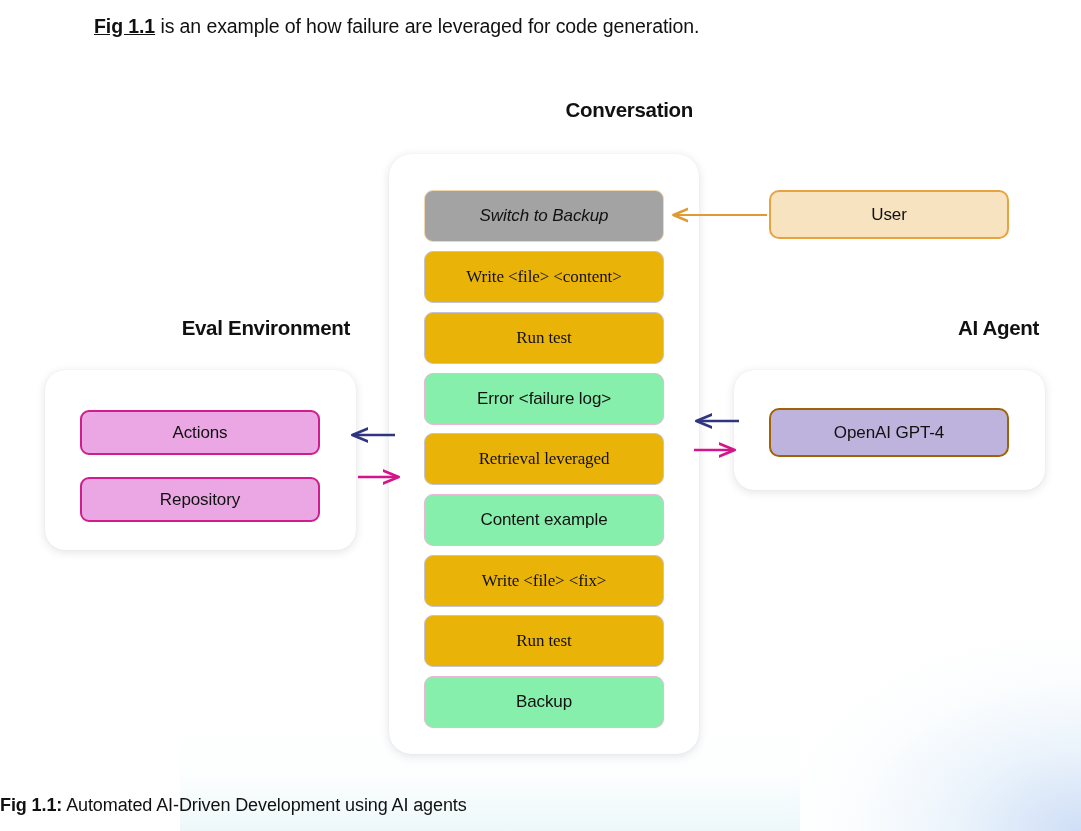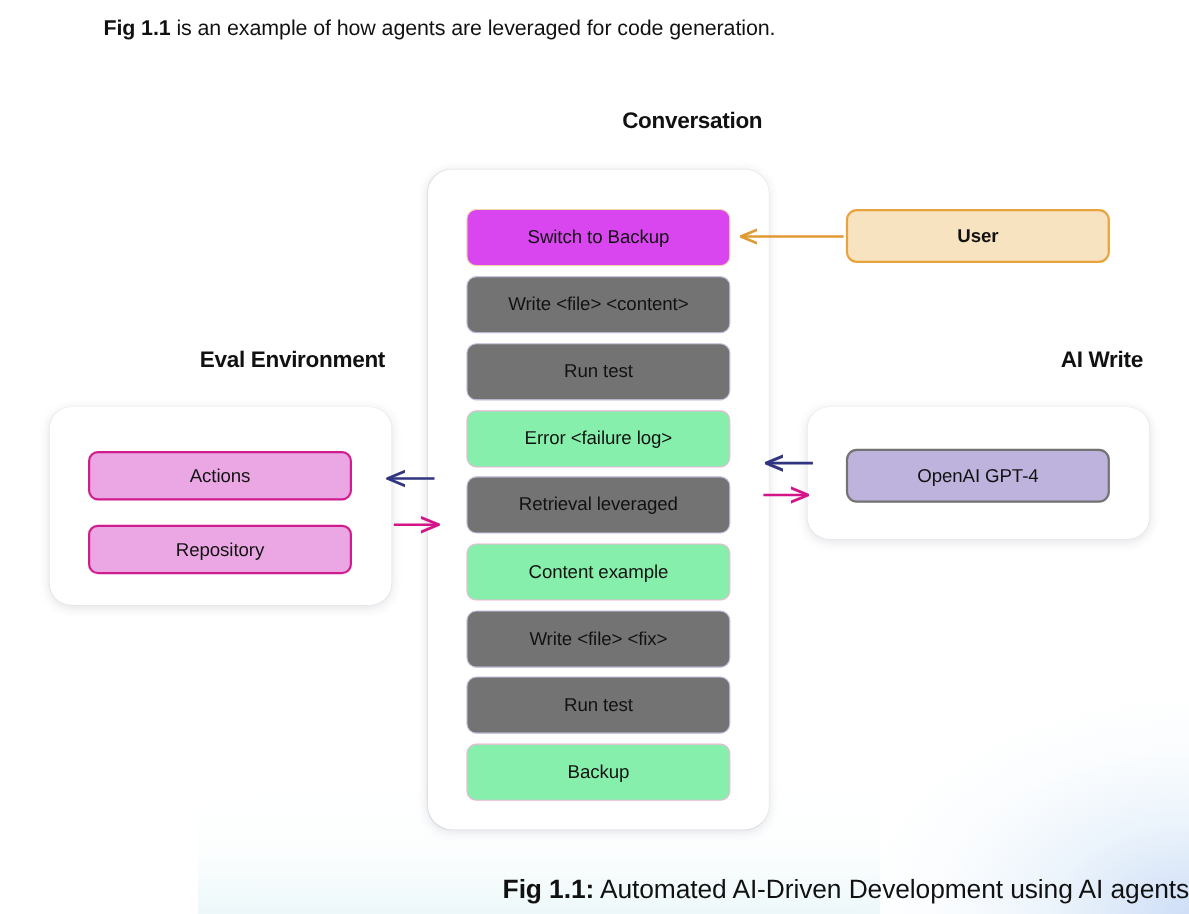--- a/index.html
+++ b/index.html
@@ -55,7 +55,7 @@
     letter-spacing: -0.1px;
     white-space: nowrap;
   }
-  .intro .fig-label { font-weight: bold; }
+  .intro .fig-label { font-weight: bold; text-decoration: underline; }
 
   
   .heading {

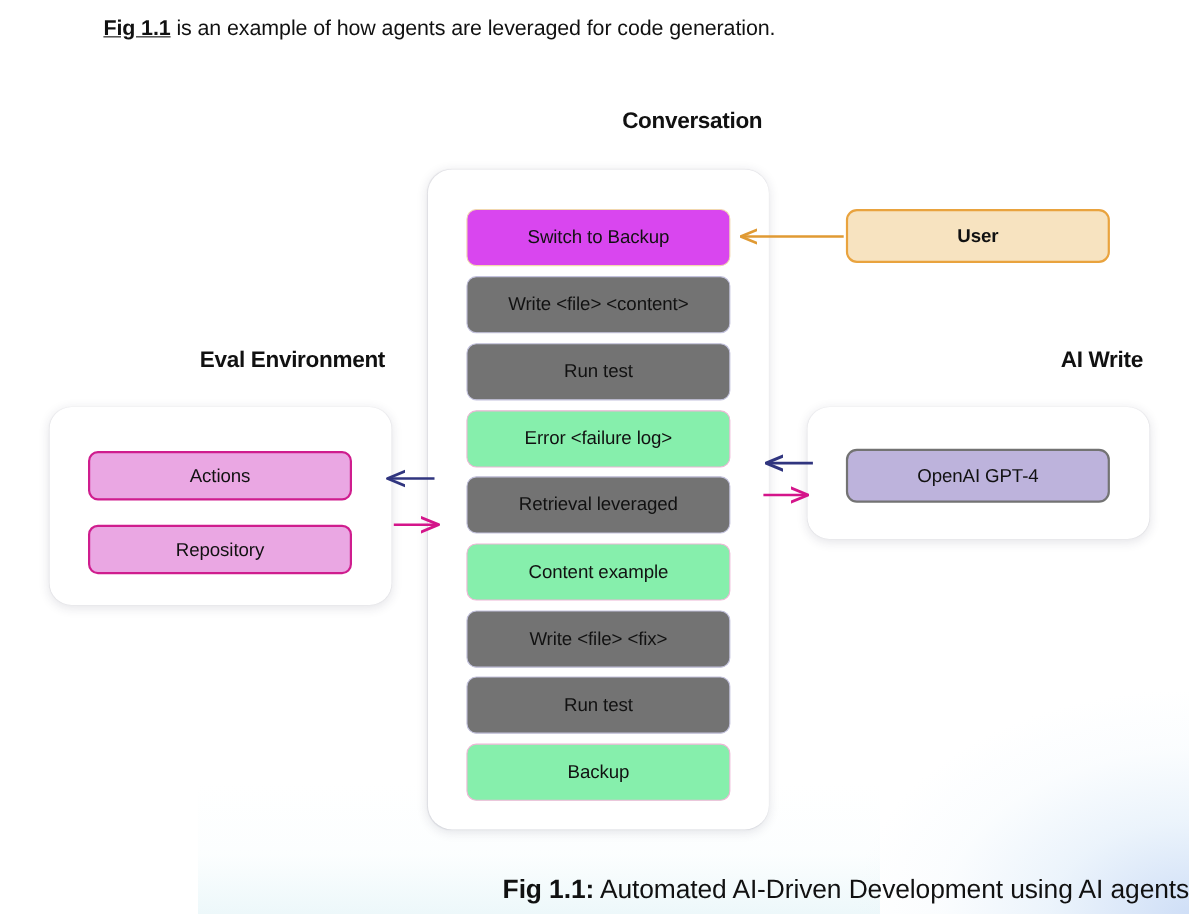--- a/index.html
+++ b/index.html
@@ -154,7 +154,7 @@
 <div class="bg-gradient"></div>
 
 <div class="intro">
-  <span class="fig-label">Fig 1.1</span><span> is an example of how agents are leveraged for code generation.</span>
+  <span class="fig-label">Fig 1.1</span><span> is an example of how failure are leveraged for code generation.</span>
 </div>
 
 <div class="heading" id="heading-conversation">Conversation</div>

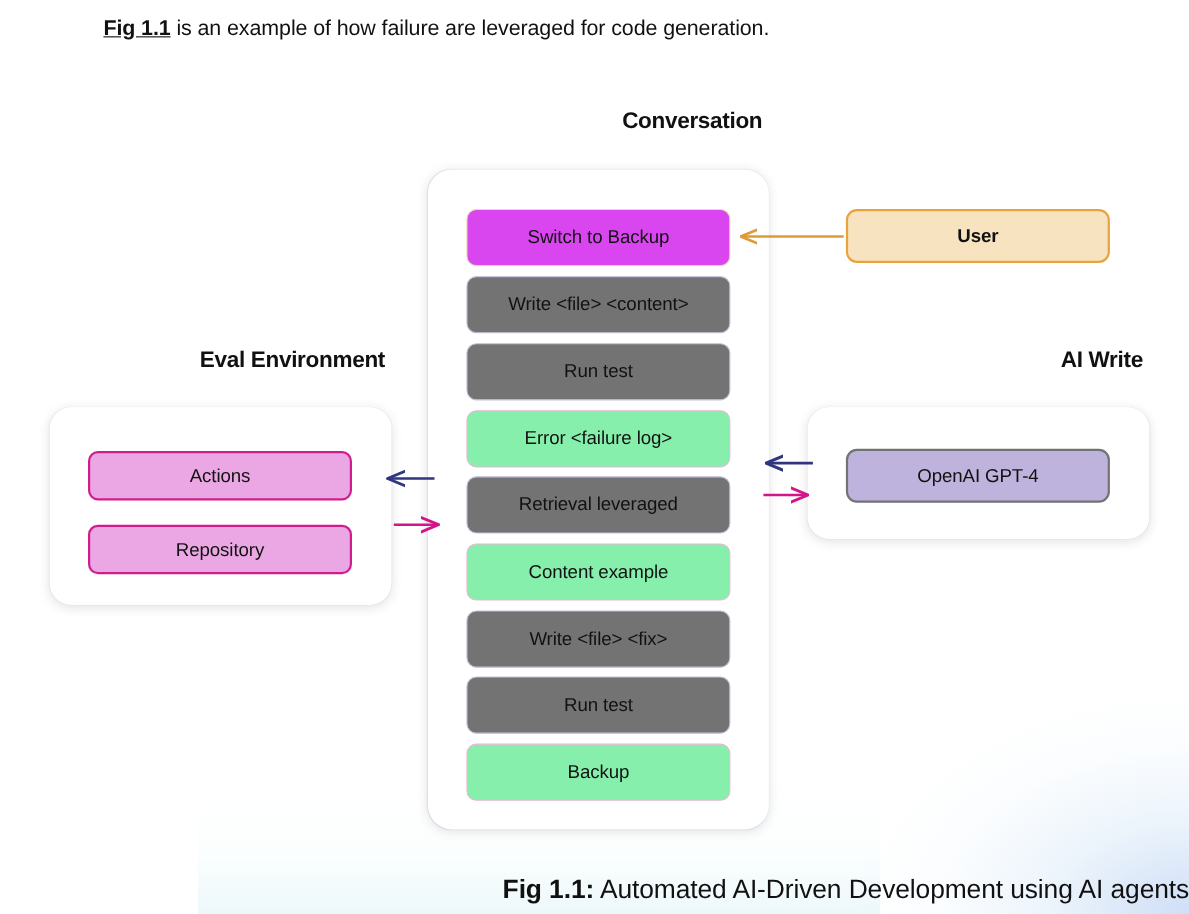--- a/index.html
+++ b/index.html
@@ -97,7 +97,7 @@
 
   
   .msg { left: 424px; width: 240px; height: 52px; }
-  .msg.orange   { background: #d946ef; border-color: #f1d7ae; }
+  .msg.orange   { background: #a3a3a3; border-color: #f1d7ae; font-style: italic; }
   .msg.lavender { background: #737373; border-color: #c3c2dd; }
   .msg.pink     { background: #86efac; border-color: #eeb6d6; }
 

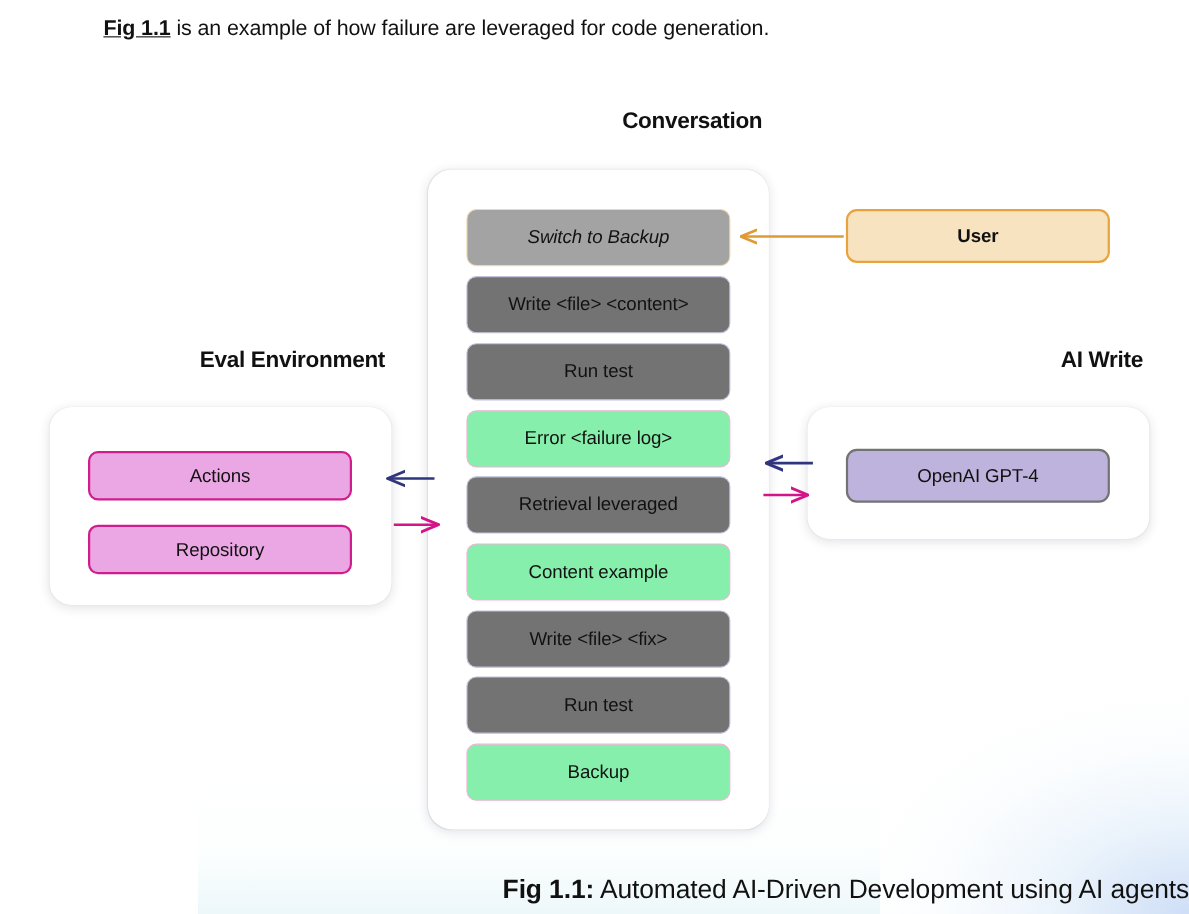--- a/index.html
+++ b/index.html
@@ -115,7 +115,6 @@
     background: #f7e3c0;
     border: 2px solid #e9a33e;
     border-radius: 10px;
-    font-weight: bold;
   }
 
   

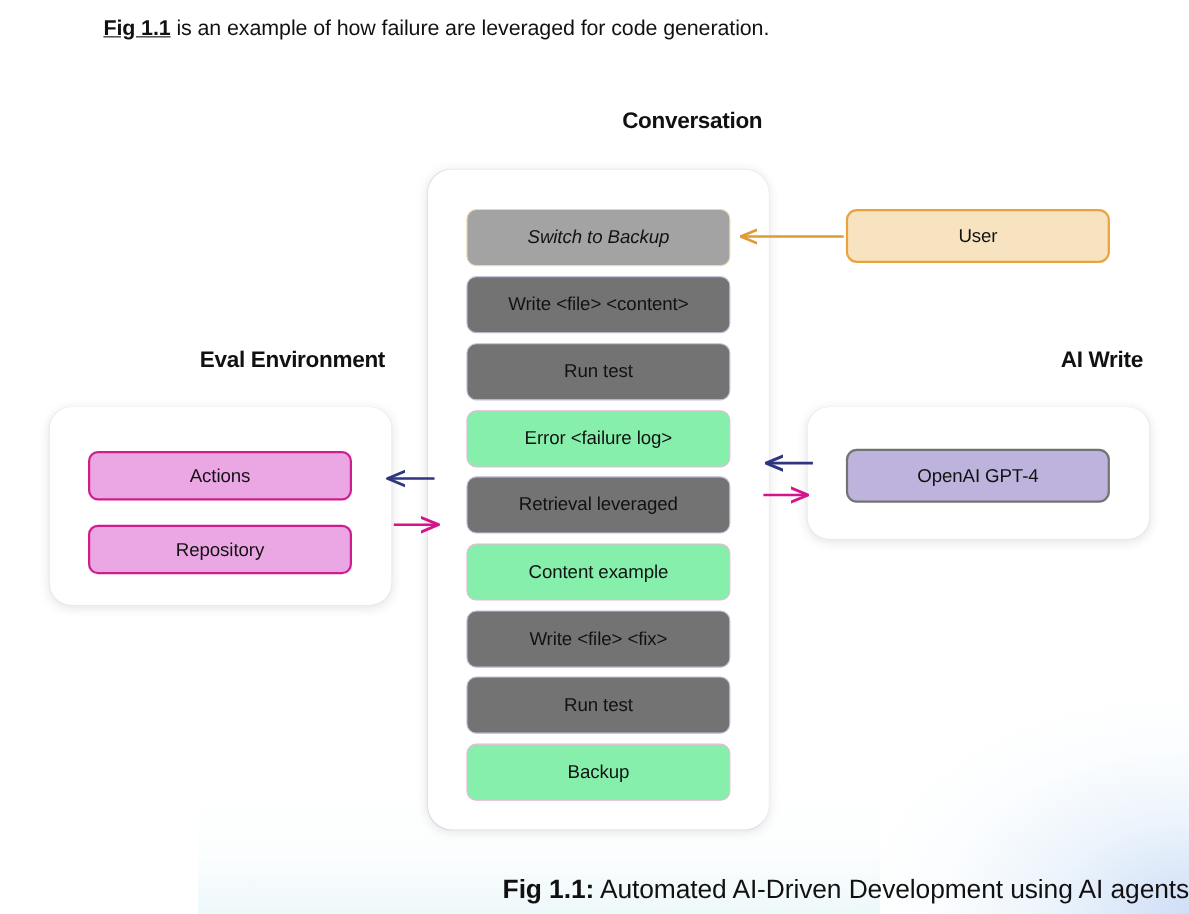--- a/index.html
+++ b/index.html
@@ -98,7 +98,7 @@
   
   .msg { left: 424px; width: 240px; height: 52px; }
   .msg.orange   { background: #a3a3a3; border-color: #f1d7ae; font-style: italic; }
-  .msg.lavender { background: #737373; border-color: #c3c2dd; }
+  .msg.lavender { background: #eab308; border-color: #c3c2dd; font-family: Liberation Serif, serif; }
   .msg.pink     { background: #86efac; border-color: #eeb6d6; }
 
   

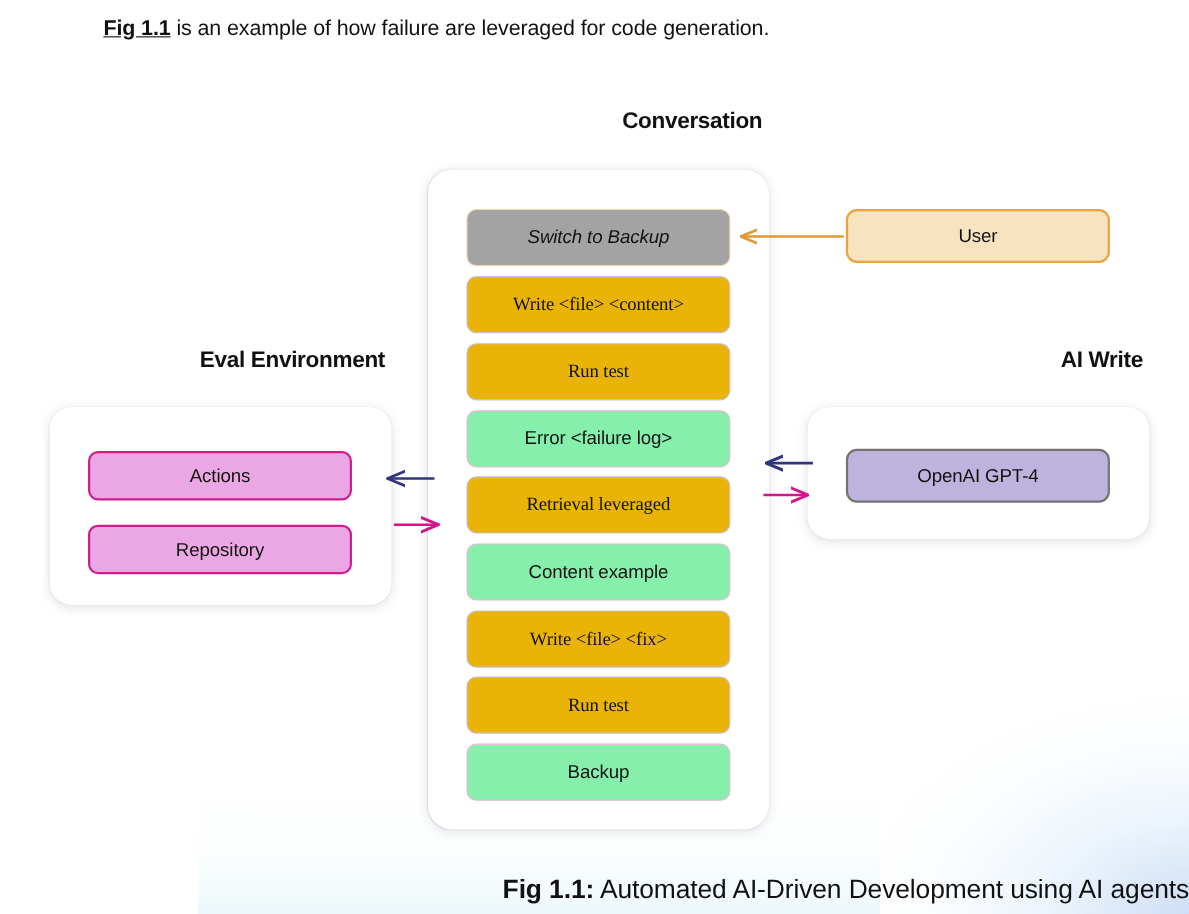--- a/index.html
+++ b/index.html
@@ -158,7 +158,7 @@
 
 <div class="heading" id="heading-conversation">Conversation</div>
 <div class="heading" id="heading-eval">Eval Environment</div>
-<div class="heading" id="heading-aiagent">AI Write</div>
+<div class="heading" id="heading-aiagent">AI Agent</div>
 
 <div class="card" id="card-conversation"></div>
 <div class="card" id="card-eval"></div>

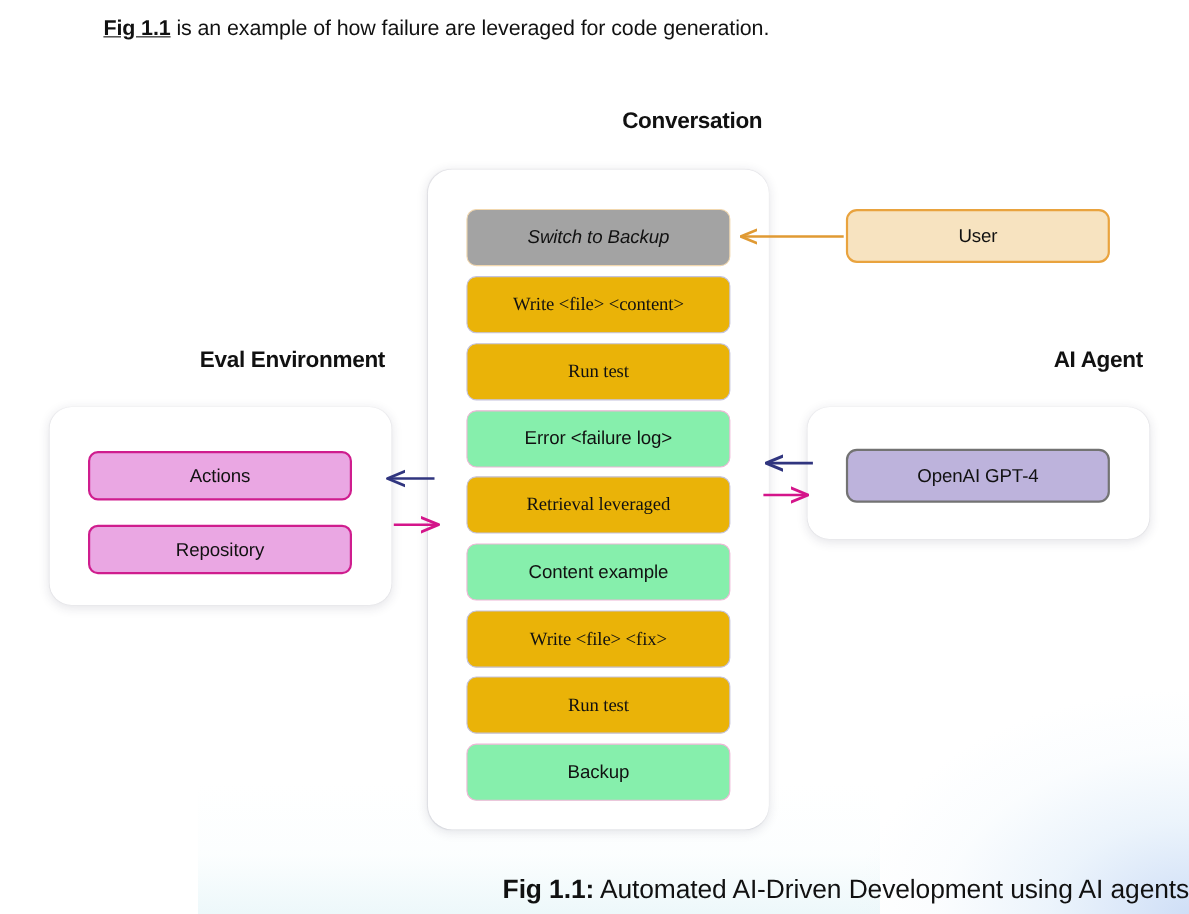--- a/index.html
+++ b/index.html
@@ -121,7 +121,7 @@
   #pill-model {
     left: 769px; top: 408px; width: 240px; height: 49px;
     background: #bdb3dc;
-    border: 2px solid #737373;
+    border: 2px solid #a16207;
     border-radius: 10px;
   }
 

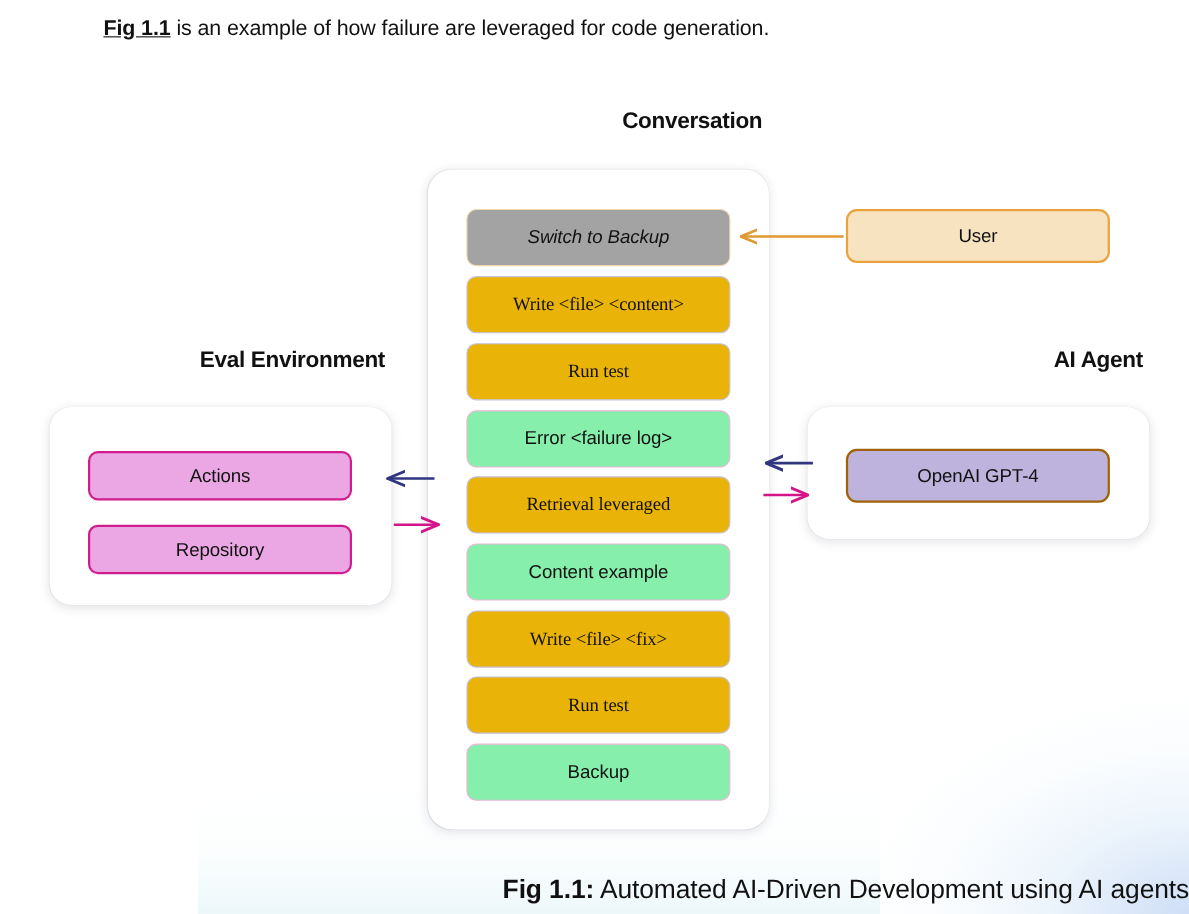--- a/index.html
+++ b/index.html
@@ -139,8 +139,8 @@
     left: 0;
     top: 795px;
     width: 1081px;
-    text-align: right;
-    font-size: 24px;
+    text-align: left;
+    font-size: 18px;
     letter-spacing: -0.1px;
     white-space: nowrap;
   }

